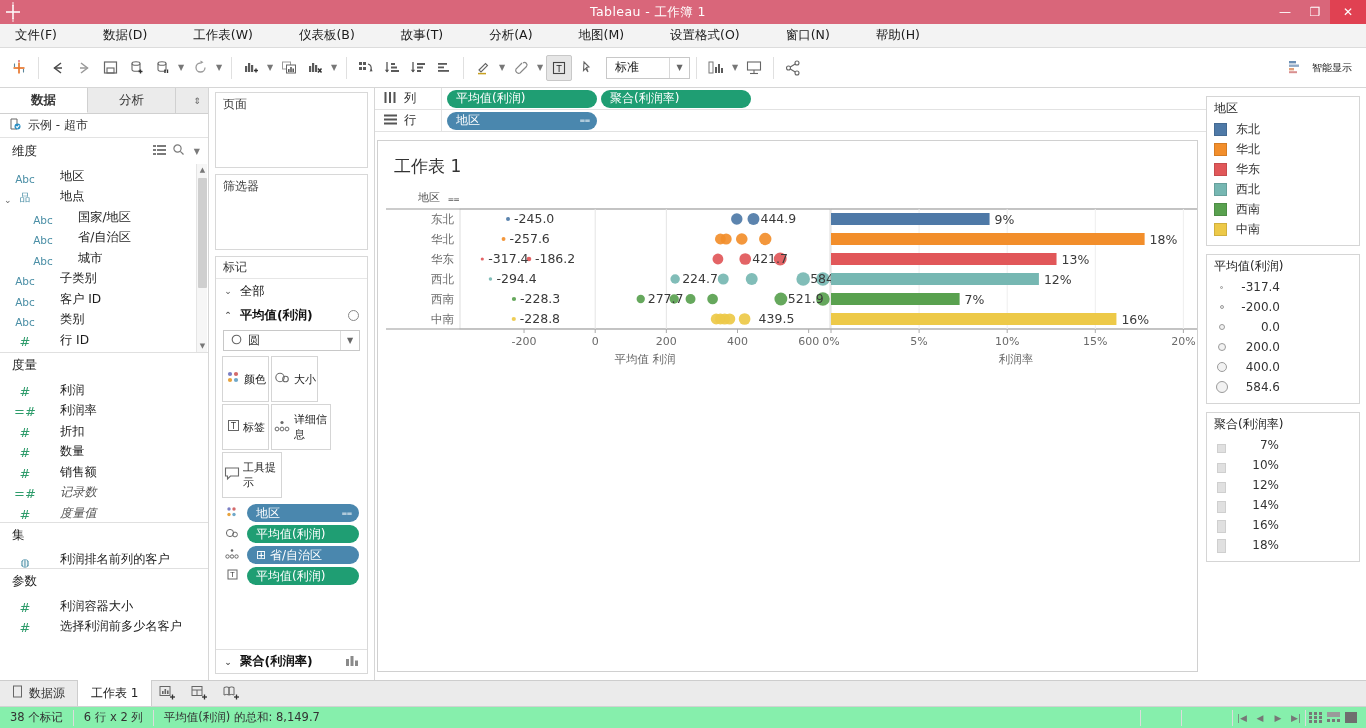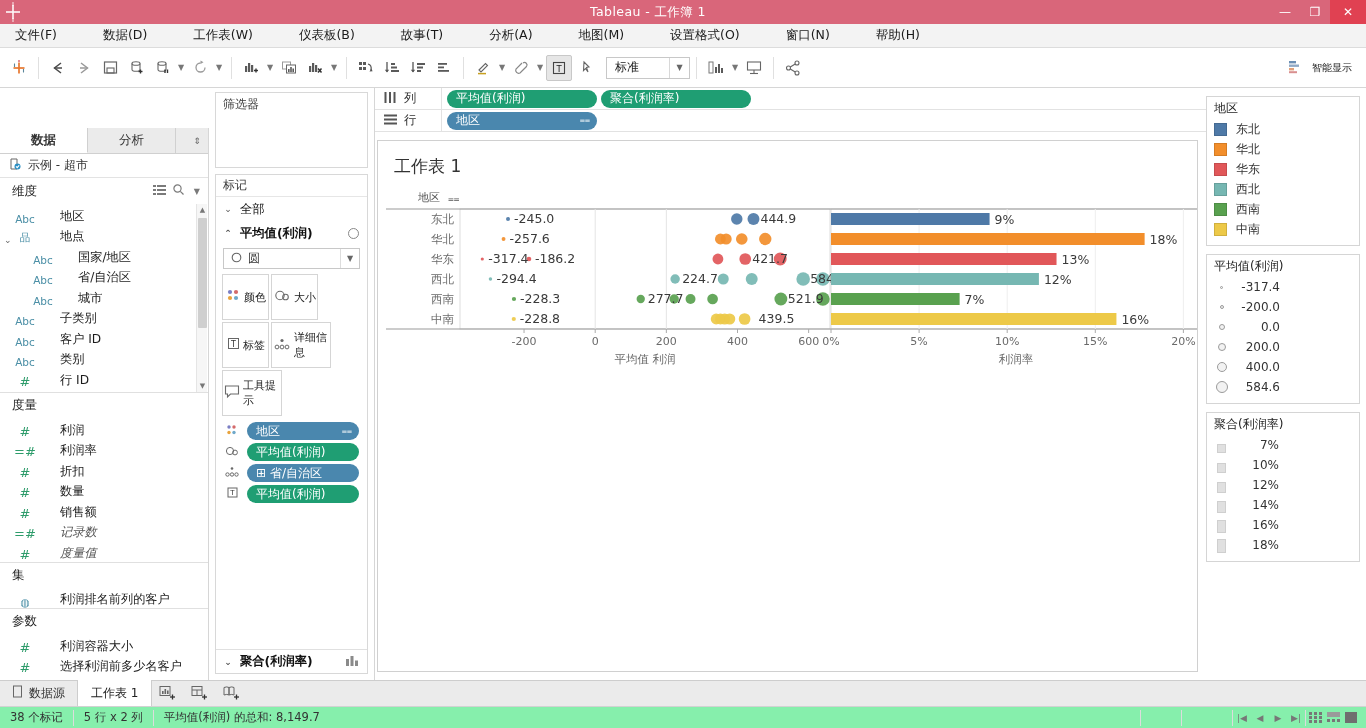--- a/index.html
+++ b/index.html
@@ -32,7 +32,7 @@
   
   #main{display:flex;height:calc(728px - 24px - 24px - 40px - 48px);}
   
-  #leftpane{width:209px;border-right:1px solid #d6d6d6;background:#fff;display:flex;flex-direction:column;margin-top:40px;}
+  #leftpane{width:209px;border-right:1px solid #d6d6d6;background:#fff;display:flex;flex-direction:column;}
   .ptabs{display:flex;height:26px;border-bottom:1px solid #d0d0d0;background:#ebebeb;}
   .ptab{flex:0 0 auto;width:88px;display:flex;align-items:center;justify-content:center;font-size:12.5px;color:#333;border-right:1px solid #d0d0d0;}
   .ptab.active{background:#fff;font-weight:bold;border-bottom:1px solid #fff;}

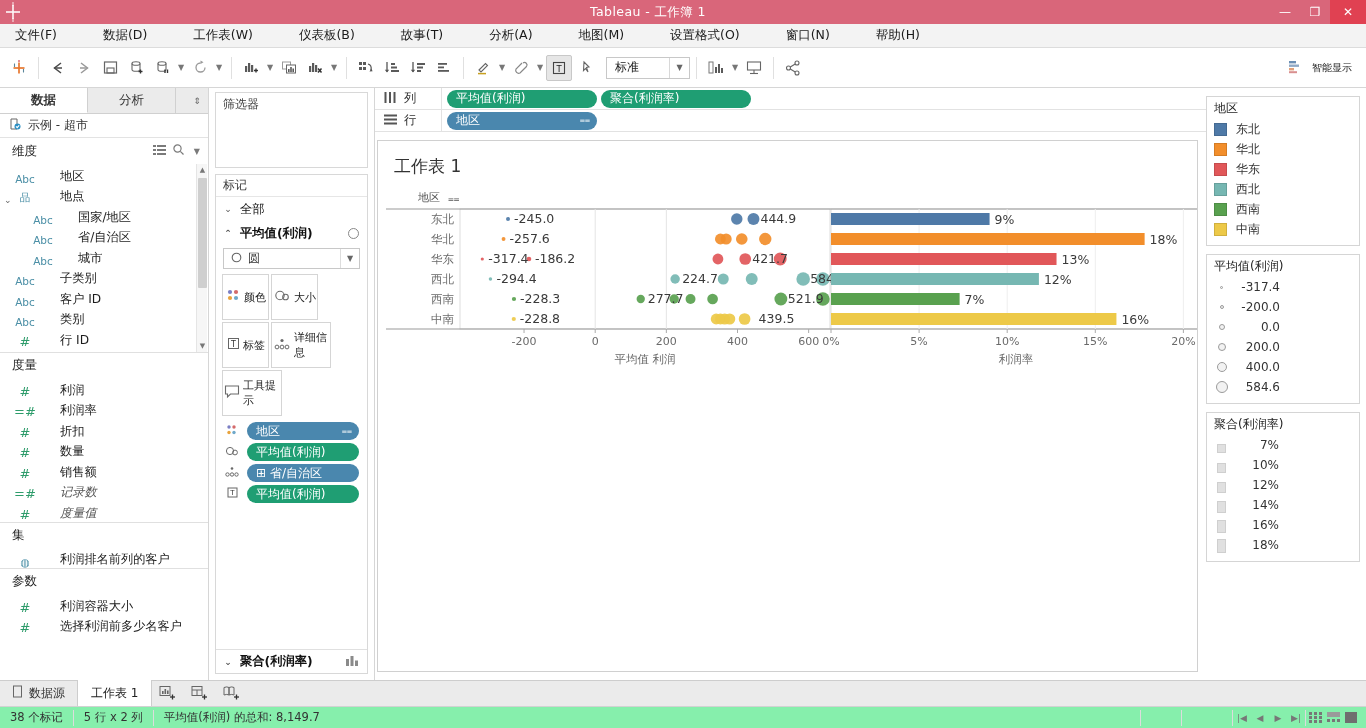--- a/index.html
+++ b/index.html
@@ -523,6 +523,10 @@
   </div>
 
   <div id="cards">
+    <div class="card">
+      <div class="card-hd">页面</div>
+      <div class="shelf-empty"></div>
+    </div>
     <div class="card">
       <div class="card-hd">筛选器</div>
       <div class="shelf-empty"></div>

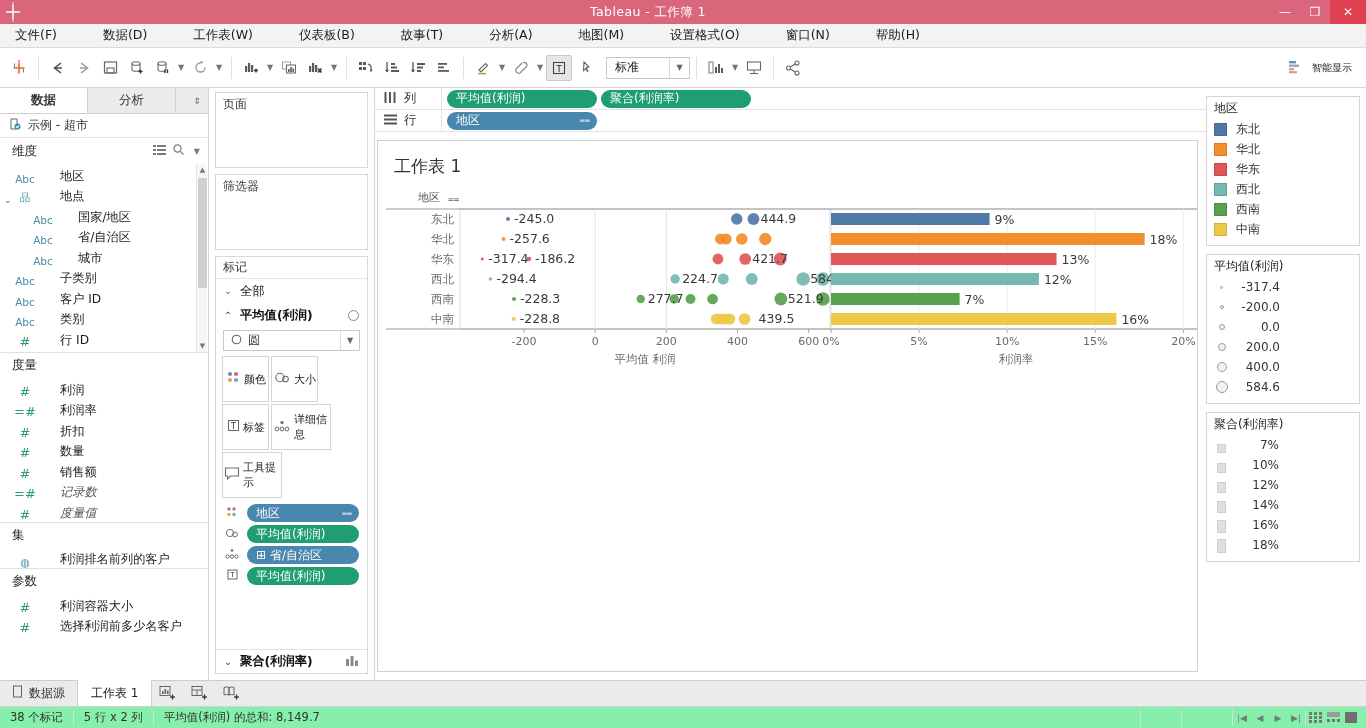--- a/index.html
+++ b/index.html
@@ -996,7 +996,7 @@
 <div id="statusbar">
   <div class="st">38 个标记</div>
   <div class="gsep"></div>
-  <div class="st">5 行 x 2 列</div>
+  <div class="st">6 行 x 2 列</div>
   <div class="gsep"></div>
   <div class="st">平均值(利润) 的总和: 8,149.7</div>
   <div class="right">

